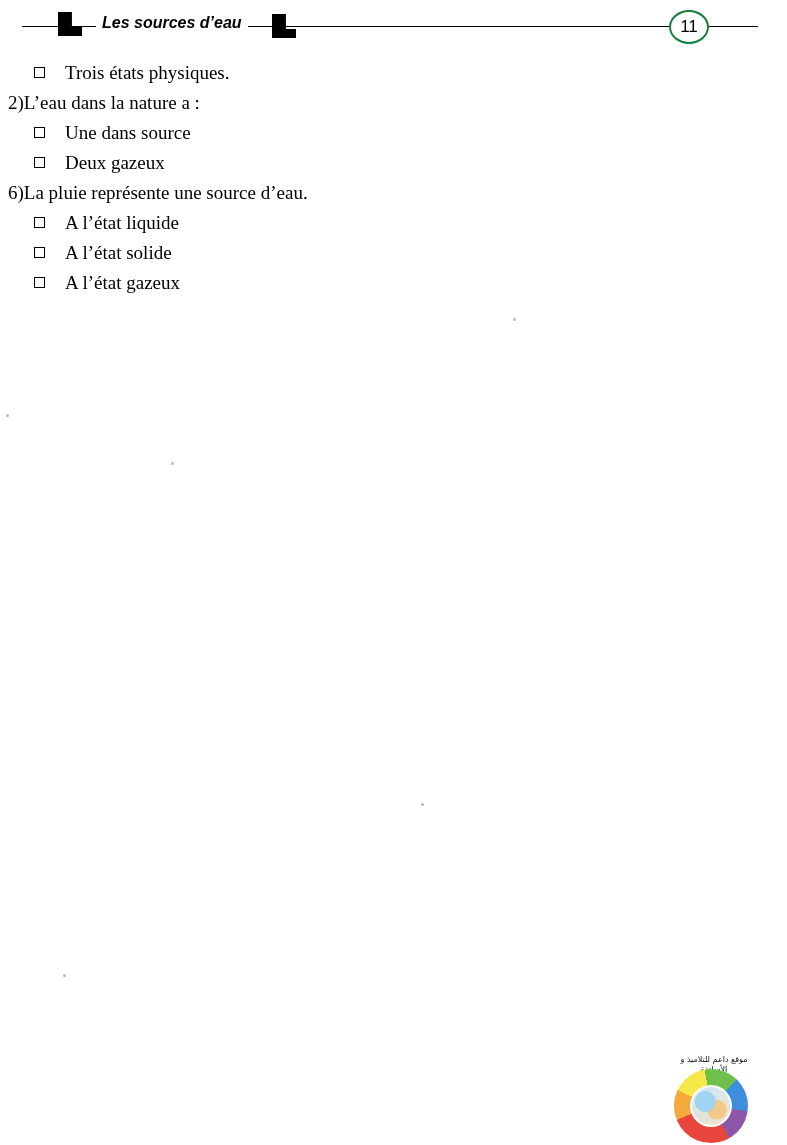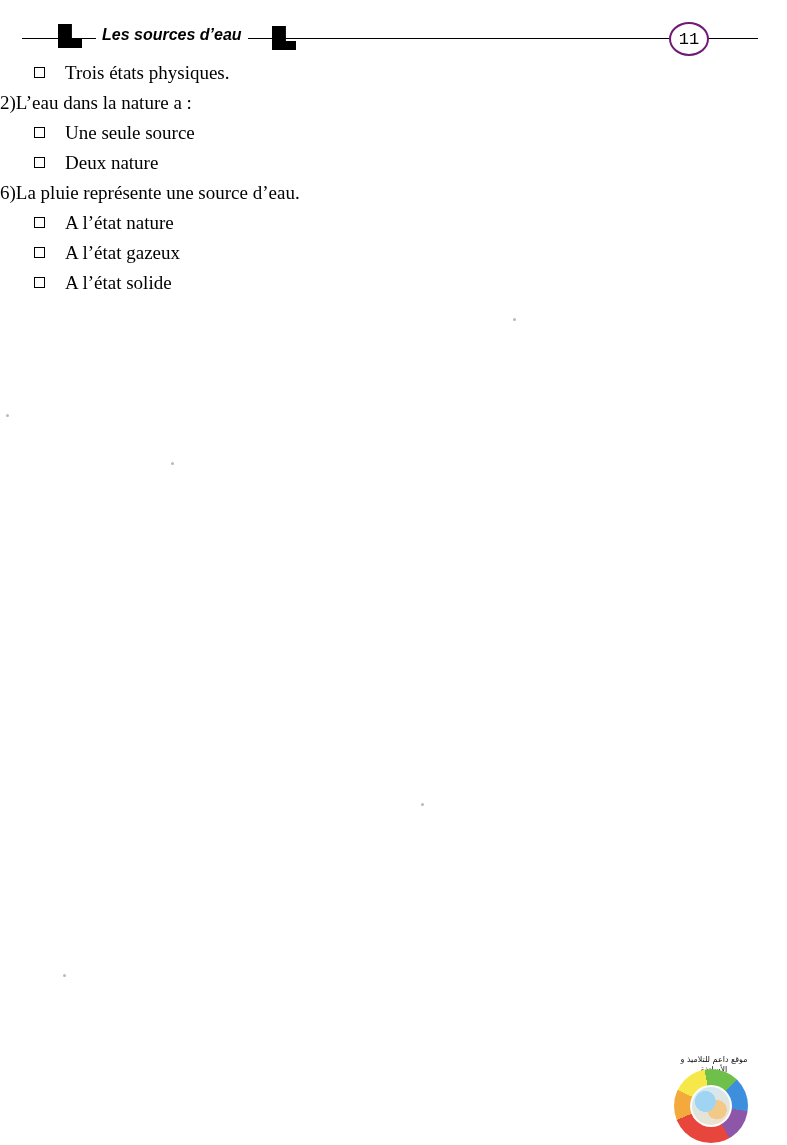--- a/index.html
+++ b/index.html
@@ -19,7 +19,7 @@
   
   .page-header {
     position: absolute;
-    top: 12px;
+    top: 0;
     left: 0;
     width: 787px;
     height: 42px;

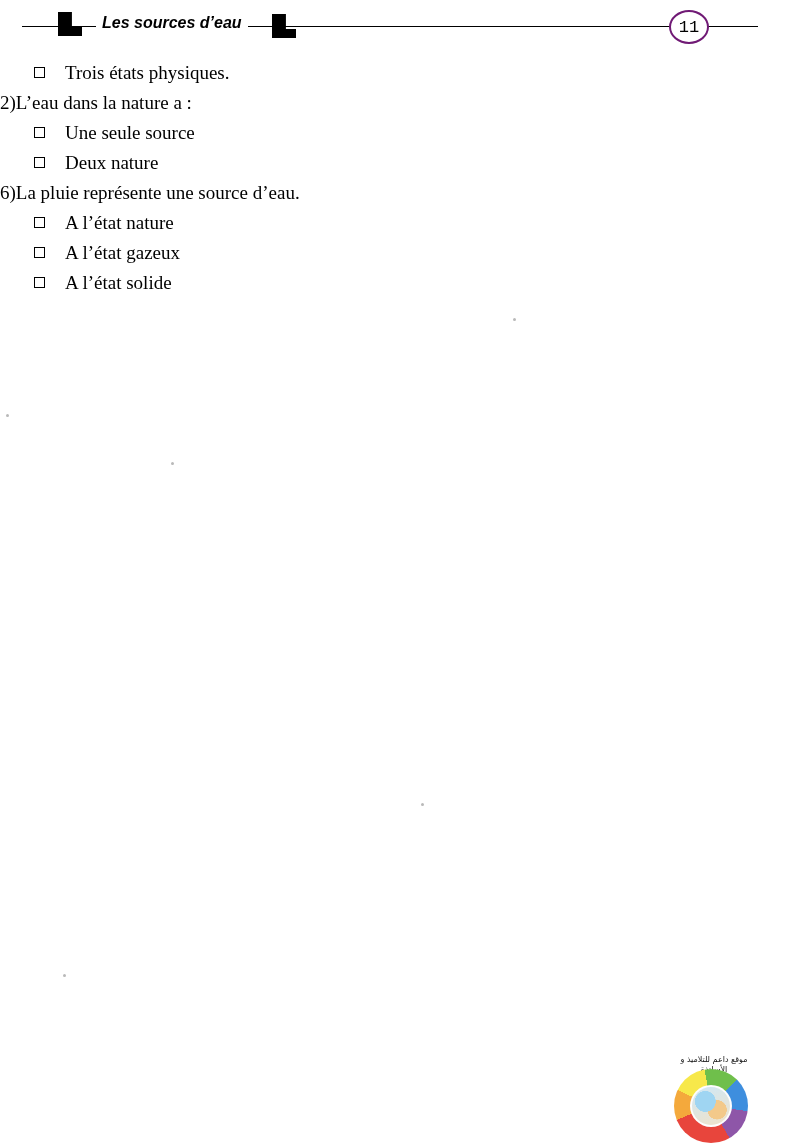--- a/index.html
+++ b/index.html
@@ -68,14 +68,14 @@
     left: 669px;
     width: 40px;
     height: 34px;
-    border: 2px solid #701a75;
+    border: 2px solid #15803d;
     border-radius: 50%;
     background: #ffffff;
     box-sizing: border-box;
     display: flex;
     align-items: center;
     justify-content: center;
-    font-family: Liberation Mono, monospace;
+    font-family: Liberation Sans, sans-serif;
     font-size: 17px;
   }
 

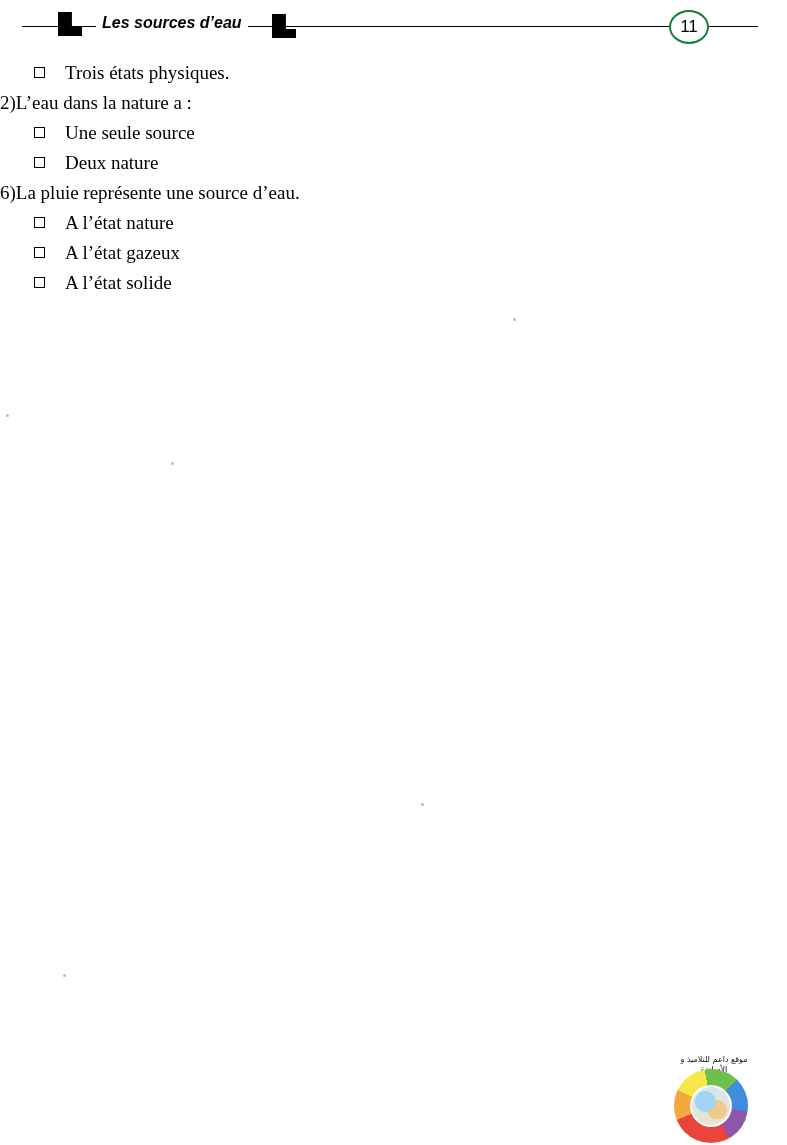--- a/index.html
+++ b/index.html
@@ -89,6 +89,7 @@
   .q-line {
     font-size: 19px;
     line-height: 30px;
+    padding-left: 8px;
     white-space: nowrap;
   }
   .opt-line {

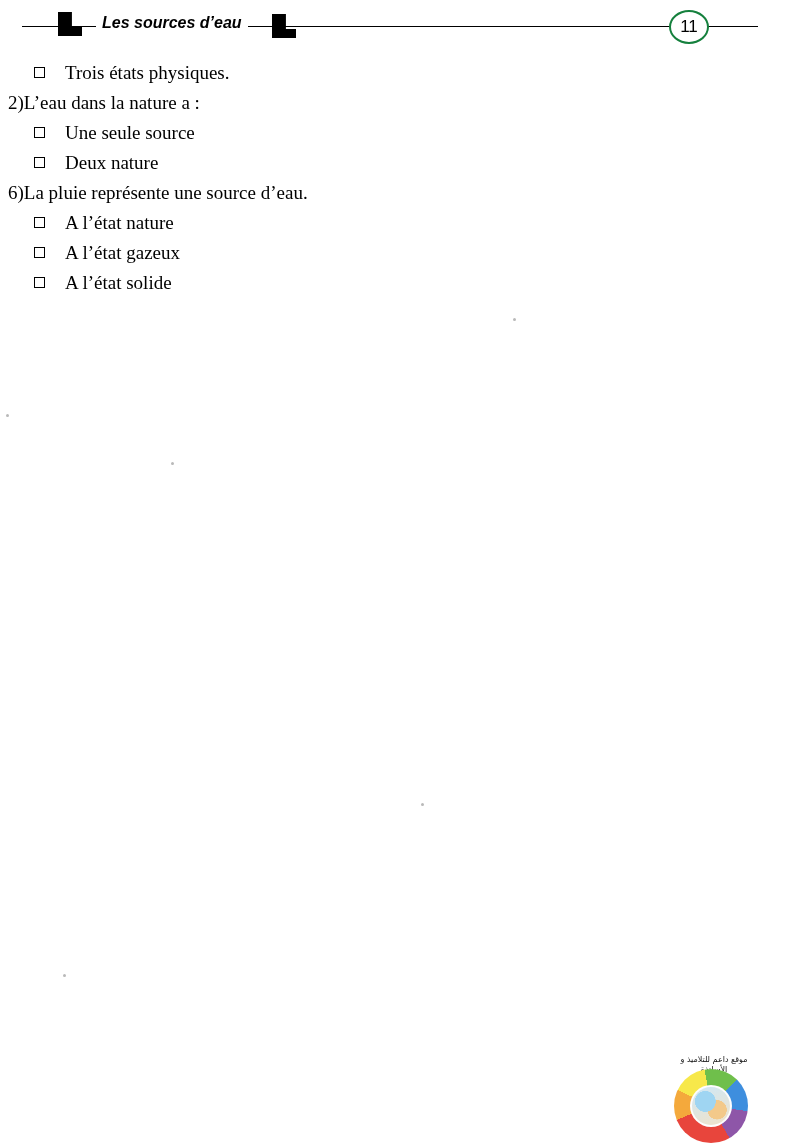--- a/index.html
+++ b/index.html
@@ -215,7 +215,7 @@
 
   <div class="opt-line">
     <span class="checkbox"></span>
-    <span>Une seule source</span>
+    <span>Une dans source</span>
   </div>
 
   <div class="opt-line">

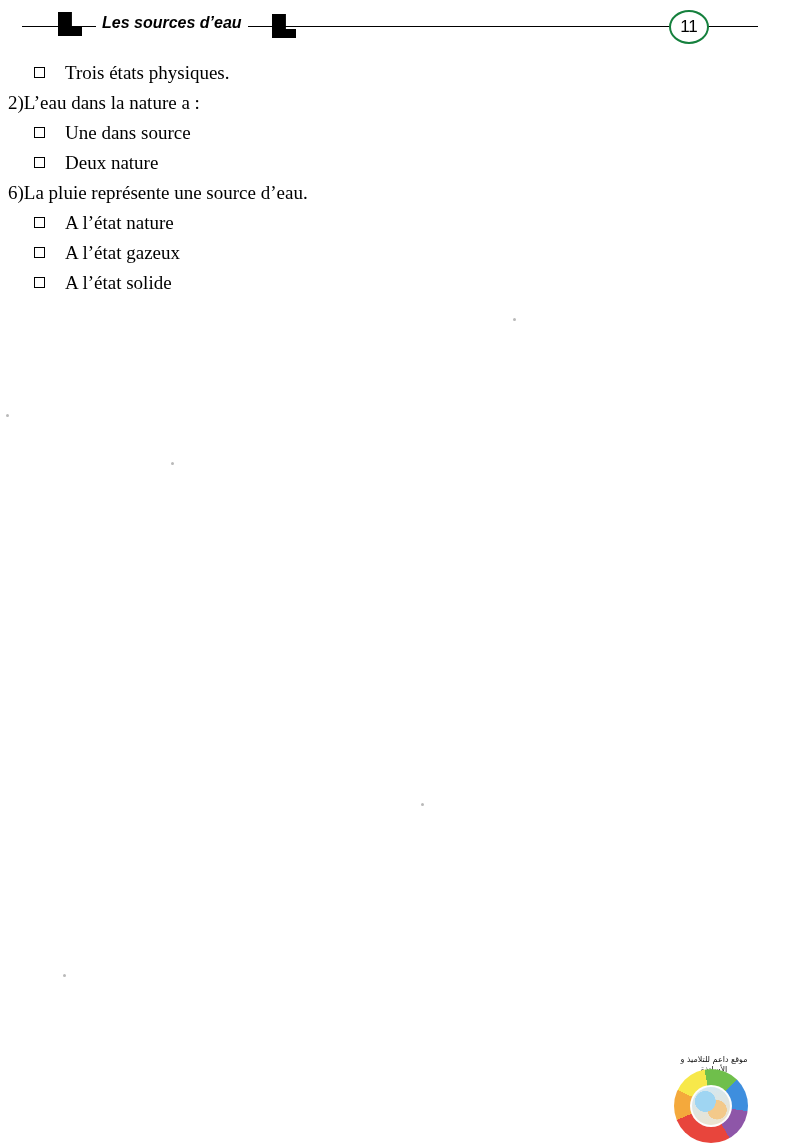--- a/index.html
+++ b/index.html
@@ -220,7 +220,7 @@
 
   <div class="opt-line">
     <span class="checkbox"></span>
-    <span>Deux nature</span>
+    <span>Deux gazeux</span>
   </div>
 
 

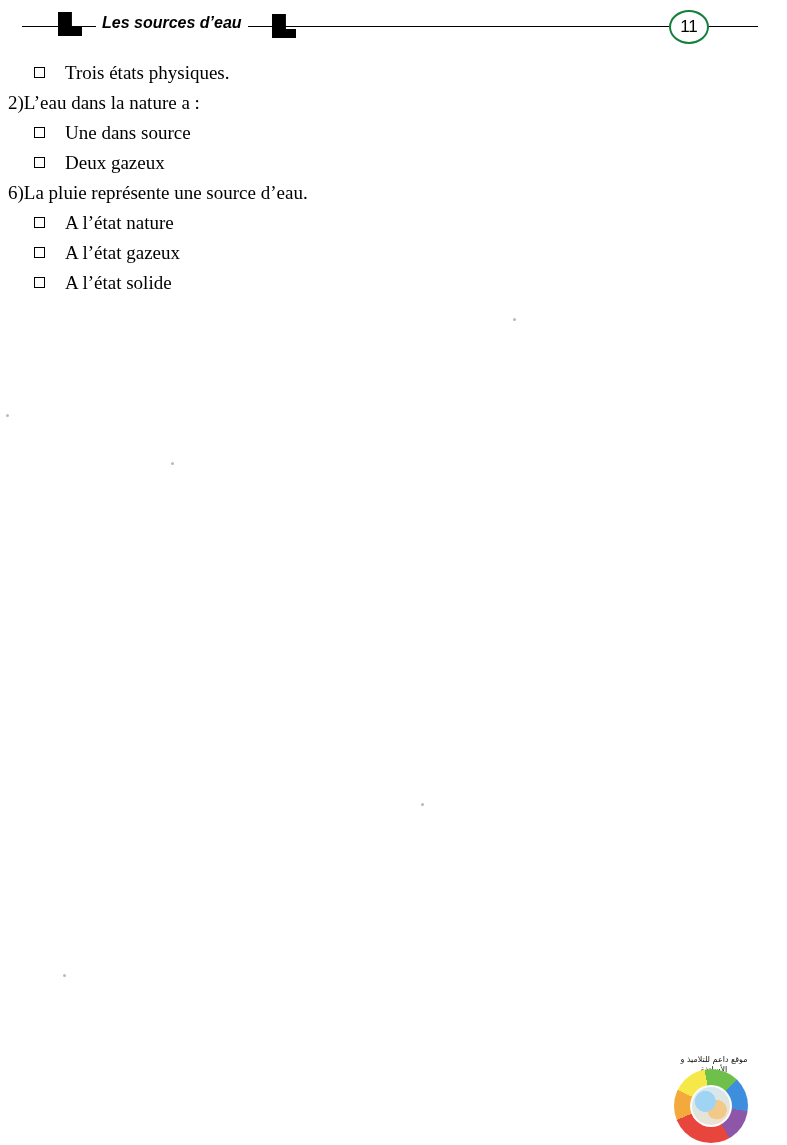--- a/index.html
+++ b/index.html
@@ -228,7 +228,7 @@
 
   <div class="opt-line">
     <span class="checkbox"></span>
-    <span>A l’état nature</span>
+    <span>A l’état liquide</span>
   </div>
 
   <div class="opt-line">

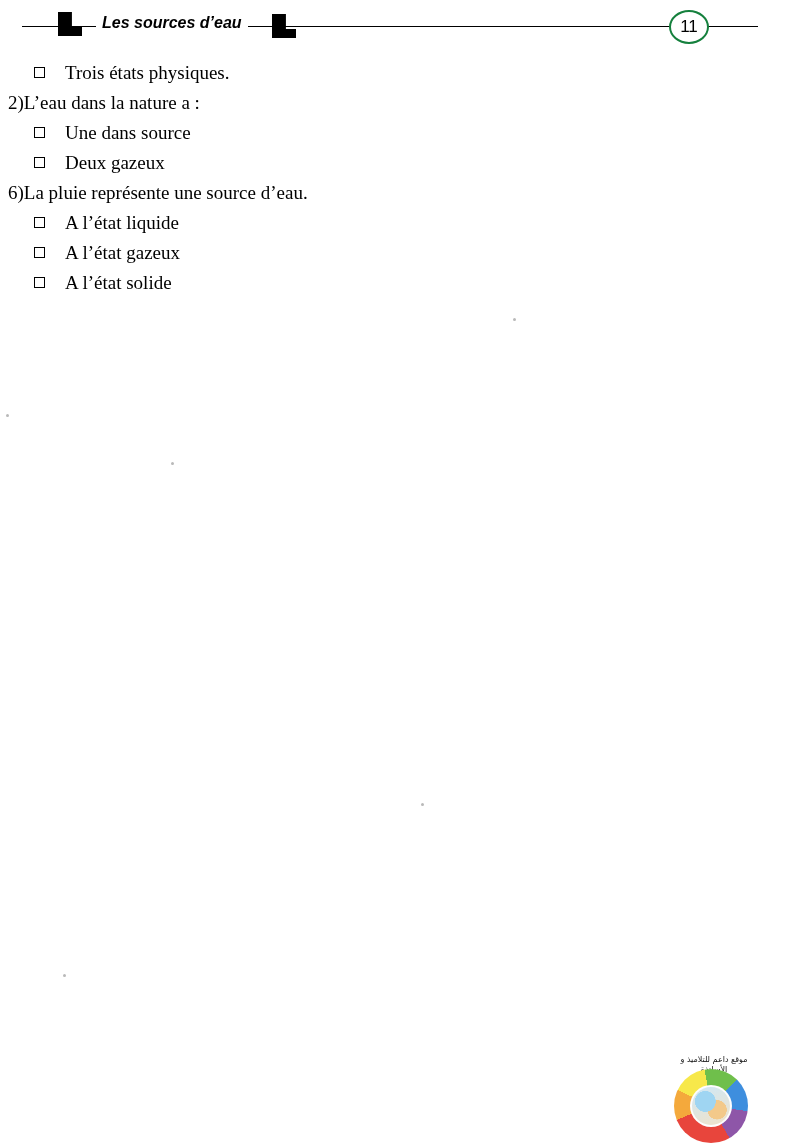--- a/index.html
+++ b/index.html
@@ -233,12 +233,12 @@
 
   <div class="opt-line">
     <span class="checkbox"></span>
+    <span>A l’état solide</span>
+  </div>
+
+  <div class="opt-line">
+    <span class="checkbox"></span>
     <span>A l’état gazeux</span>
-  </div>
-
-  <div class="opt-line">
-    <span class="checkbox"></span>
-    <span>A l’état solide</span>
   </div>
 
 </div>

